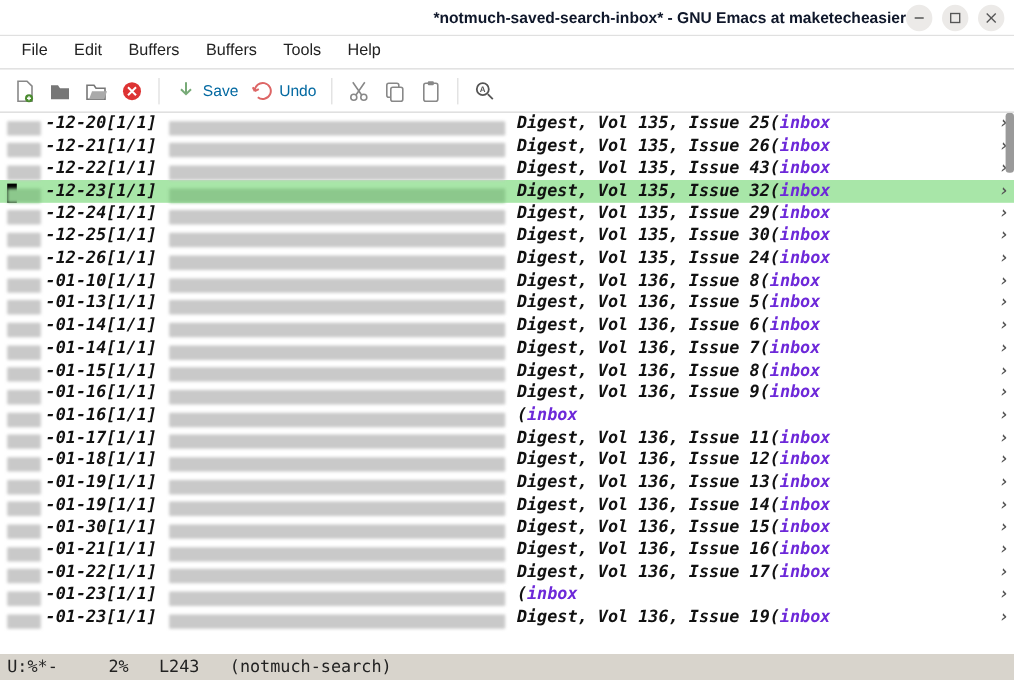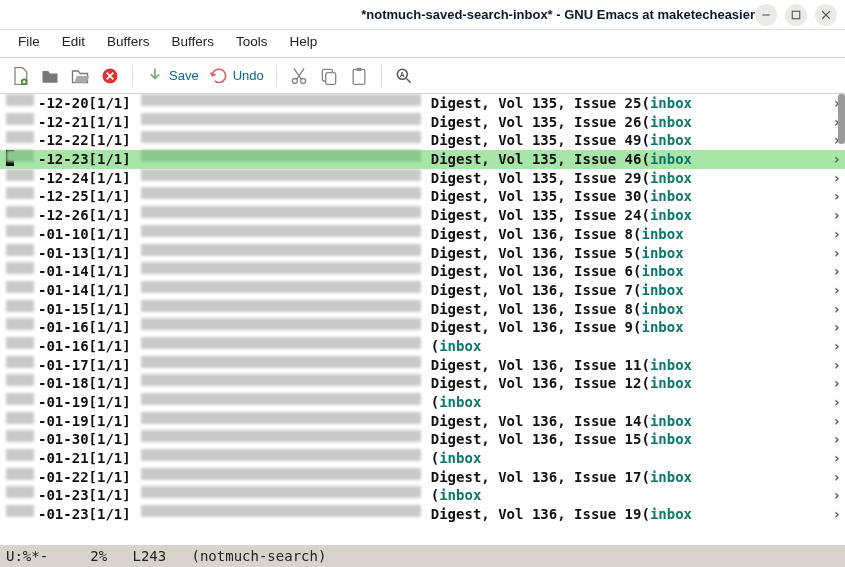--- a/index.html
+++ b/index.html
@@ -46,10 +46,11 @@
   .row {
     display: flex;
     height: 18.7px;
-    align-items: flex-start;
+    align-items: flex-end;
     white-space: pre;
     padding-left: 6px;
     color: #111;
+    font-style: italic;
   }
   .row.selected { background: #a8e6a8; }
   .row.selected::before {

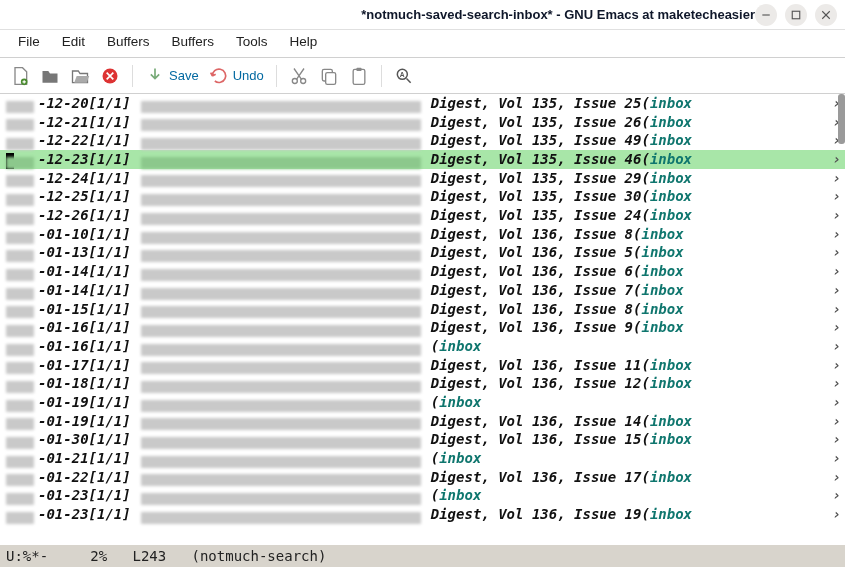--- a/index.html
+++ b/index.html
@@ -75,7 +75,7 @@
   .row .count { font-weight: bold; }
   .row .subj { font-weight: bold; flex: 0 0 auto; }
   .row .paren { font-weight: bold; }
-  .row .tag { color: #0f766e; font-weight: bold; }
+  .row .tag { color: #6d28d9; font-weight: bold; }
   .row .arrow { color: #555; font-weight: bold; margin-left: auto; margin-right: 4px; }
   .row .pad { flex: 0 0 auto; }
   

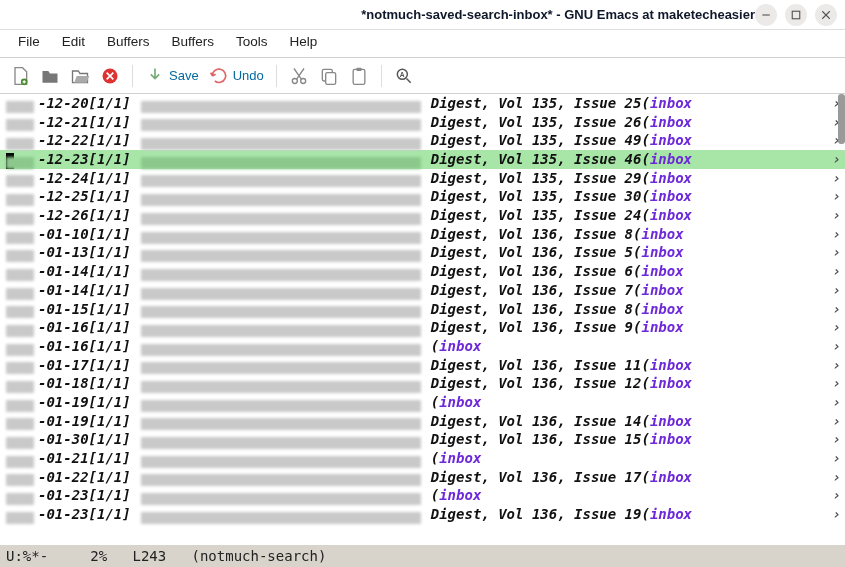--- a/index.html
+++ b/index.html
@@ -198,7 +198,7 @@
   <div class="scroll-ind"></div>
 <div class="row"><span class="blur b1"></span><span class="date">-12-20</span> <span class="count">[1/1]</span>  <span class="blur b2"></span>  <span class="subj">Digest, Vol 135, Issue 25</span> <span class="paren">(</span><span class="tag">inbox</span><span class="arrow">›</span></div>
     <div class="row"><span class="blur b1"></span><span class="date">-12-21</span> <span class="count">[1/1]</span>  <span class="blur b2"></span>  <span class="subj">Digest, Vol 135, Issue 26</span> <span class="paren">(</span><span class="tag">inbox</span><span class="arrow">›</span></div>
-    <div class="row"><span class="blur b1"></span><span class="date">-12-22</span> <span class="count">[1/1]</span>  <span class="blur b2"></span>  <span class="subj">Digest, Vol 135, Issue 49</span> <span class="paren">(</span><span class="tag">inbox</span><span class="arrow">›</span></div>
+    <div class="row"><span class="blur b1"></span><span class="date">-12-22</span> <span class="count">[1/1]</span>  <span class="blur b2"></span>  <span class="subj">Digest, Vol 135, Issue 43</span> <span class="paren">(</span><span class="tag">inbox</span><span class="arrow">›</span></div>
     <div class="row selected"><span class="cursor-block"></span><span class="blur b1"></span><span class="date">-12-23</span> <span class="count">[1/1]</span>  <span class="blur b2"></span>  <span class="subj">Digest, Vol 135, Issue 46</span> <span class="paren">(</span><span class="tag">inbox</span><span class="arrow">›</span></div>
     <div class="row"><span class="blur b1"></span><span class="date">-12-24</span> <span class="count">[1/1]</span>  <span class="blur b2"></span>  <span class="subj">Digest, Vol 135, Issue 29</span> <span class="paren">(</span><span class="tag">inbox</span><span class="arrow">›</span></div>
     <div class="row"><span class="blur b1"></span><span class="date">-12-25</span> <span class="count">[1/1]</span>  <span class="blur b2"></span>  <span class="subj">Digest, Vol 135, Issue 30</span> <span class="paren">(</span><span class="tag">inbox</span><span class="arrow">›</span></div>

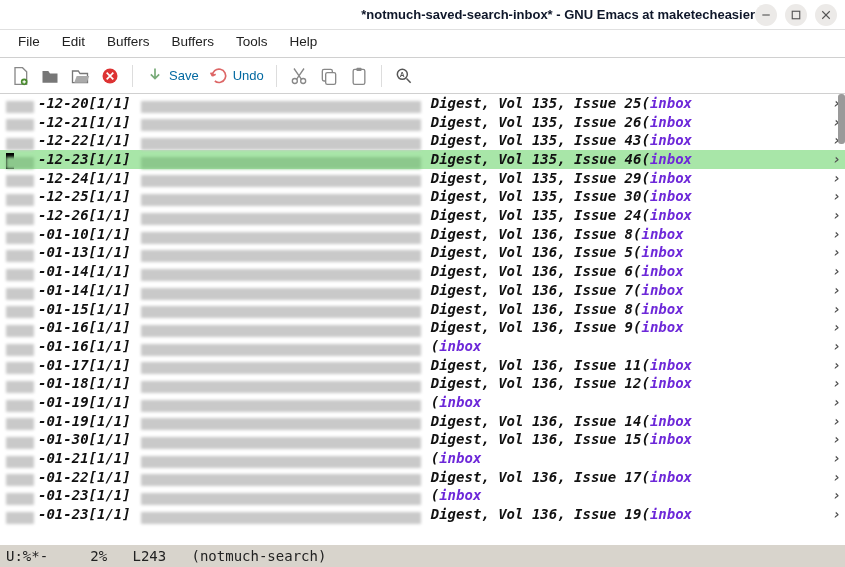--- a/index.html
+++ b/index.html
@@ -199,7 +199,7 @@
 <div class="row"><span class="blur b1"></span><span class="date">-12-20</span> <span class="count">[1/1]</span>  <span class="blur b2"></span>  <span class="subj">Digest, Vol 135, Issue 25</span> <span class="paren">(</span><span class="tag">inbox</span><span class="arrow">›</span></div>
     <div class="row"><span class="blur b1"></span><span class="date">-12-21</span> <span class="count">[1/1]</span>  <span class="blur b2"></span>  <span class="subj">Digest, Vol 135, Issue 26</span> <span class="paren">(</span><span class="tag">inbox</span><span class="arrow">›</span></div>
     <div class="row"><span class="blur b1"></span><span class="date">-12-22</span> <span class="count">[1/1]</span>  <span class="blur b2"></span>  <span class="subj">Digest, Vol 135, Issue 43</span> <span class="paren">(</span><span class="tag">inbox</span><span class="arrow">›</span></div>
-    <div class="row selected"><span class="cursor-block"></span><span class="blur b1"></span><span class="date">-12-23</span> <span class="count">[1/1]</span>  <span class="blur b2"></span>  <span class="subj">Digest, Vol 135, Issue 46</span> <span class="paren">(</span><span class="tag">inbox</span><span class="arrow">›</span></div>
+    <div class="row selected"><span class="cursor-block"></span><span class="blur b1"></span><span class="date">-12-23</span> <span class="count">[1/1]</span>  <span class="blur b2"></span>  <span class="subj">Digest, Vol 135, Issue 32</span> <span class="paren">(</span><span class="tag">inbox</span><span class="arrow">›</span></div>
     <div class="row"><span class="blur b1"></span><span class="date">-12-24</span> <span class="count">[1/1]</span>  <span class="blur b2"></span>  <span class="subj">Digest, Vol 135, Issue 29</span> <span class="paren">(</span><span class="tag">inbox</span><span class="arrow">›</span></div>
     <div class="row"><span class="blur b1"></span><span class="date">-12-25</span> <span class="count">[1/1]</span>  <span class="blur b2"></span>  <span class="subj">Digest, Vol 135, Issue 30</span> <span class="paren">(</span><span class="tag">inbox</span><span class="arrow">›</span></div>
     <div class="row"><span class="blur b1"></span><span class="date">-12-26</span> <span class="count">[1/1]</span>  <span class="blur b2"></span>  <span class="subj">Digest, Vol 135, Issue 24</span> <span class="paren">(</span><span class="tag">inbox</span><span class="arrow">›</span></div>

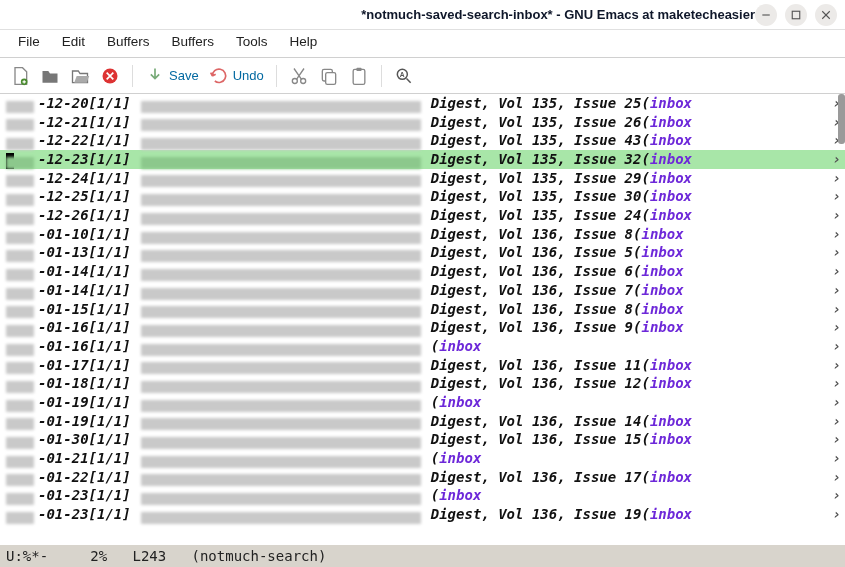--- a/index.html
+++ b/index.html
@@ -212,7 +212,7 @@
     <div class="row"><span class="blur b1"></span><span class="date">-01-16</span> <span class="count">[1/1]</span>  <span class="blur b2"></span>   <span class="paren">(</span><span class="tag">inbox</span><span class="arrow">›</span></div>
     <div class="row"><span class="blur b1"></span><span class="date">-01-17</span> <span class="count">[1/1]</span>  <span class="blur b2"></span>  <span class="subj">Digest, Vol 136, Issue 11</span> <span class="paren">(</span><span class="tag">inbox</span><span class="arrow">›</span></div>
     <div class="row"><span class="blur b1"></span><span class="date">-01-18</span> <span class="count">[1/1]</span>  <span class="blur b2"></span>  <span class="subj">Digest, Vol 136, Issue 12</span> <span class="paren">(</span><span class="tag">inbox</span><span class="arrow">›</span></div>
-    <div class="row"><span class="blur b1"></span><span class="date">-01-19</span> <span class="count">[1/1]</span>  <span class="blur b2"></span>   <span class="paren">(</span><span class="tag">inbox</span><span class="arrow">›</span></div>
+    <div class="row"><span class="blur b1"></span><span class="date">-01-19</span> <span class="count">[1/1]</span>  <span class="blur b2"></span>  <span class="subj">Digest, Vol 136, Issue 13</span> <span class="paren">(</span><span class="tag">inbox</span><span class="arrow">›</span></div>
     <div class="row"><span class="blur b1"></span><span class="date">-01-19</span> <span class="count">[1/1]</span>  <span class="blur b2"></span>  <span class="subj">Digest, Vol 136, Issue 14</span> <span class="paren">(</span><span class="tag">inbox</span><span class="arrow">›</span></div>
     <div class="row"><span class="blur b1"></span><span class="date">-01-30</span> <span class="count">[1/1]</span>  <span class="blur b2"></span>  <span class="subj">Digest, Vol 136, Issue 15</span> <span class="paren">(</span><span class="tag">inbox</span><span class="arrow">›</span></div>
     <div class="row"><span class="blur b1"></span><span class="date">-01-21</span> <span class="count">[1/1]</span>  <span class="blur b2"></span>   <span class="paren">(</span><span class="tag">inbox</span><span class="arrow">›</span></div>

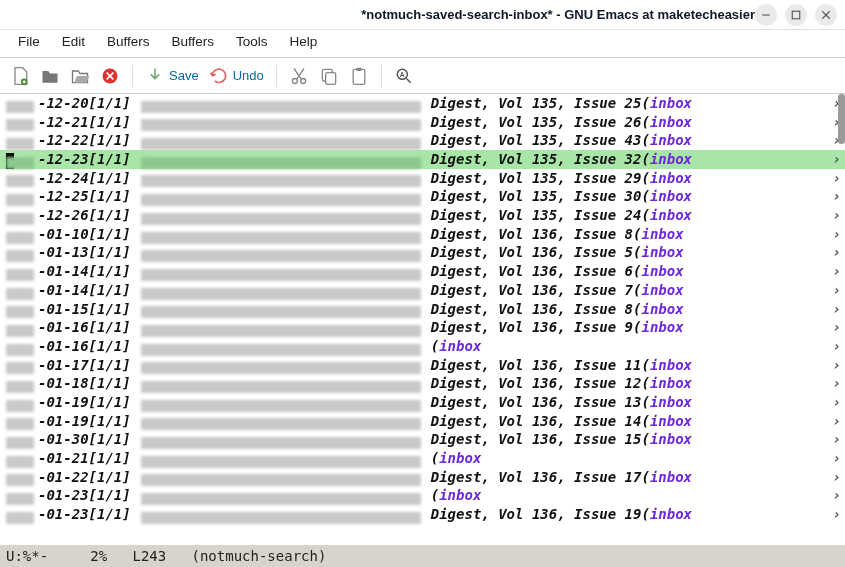--- a/index.html
+++ b/index.html
@@ -215,7 +215,7 @@
     <div class="row"><span class="blur b1"></span><span class="date">-01-19</span> <span class="count">[1/1]</span>  <span class="blur b2"></span>  <span class="subj">Digest, Vol 136, Issue 13</span> <span class="paren">(</span><span class="tag">inbox</span><span class="arrow">›</span></div>
     <div class="row"><span class="blur b1"></span><span class="date">-01-19</span> <span class="count">[1/1]</span>  <span class="blur b2"></span>  <span class="subj">Digest, Vol 136, Issue 14</span> <span class="paren">(</span><span class="tag">inbox</span><span class="arrow">›</span></div>
     <div class="row"><span class="blur b1"></span><span class="date">-01-30</span> <span class="count">[1/1]</span>  <span class="blur b2"></span>  <span class="subj">Digest, Vol 136, Issue 15</span> <span class="paren">(</span><span class="tag">inbox</span><span class="arrow">›</span></div>
-    <div class="row"><span class="blur b1"></span><span class="date">-01-21</span> <span class="count">[1/1]</span>  <span class="blur b2"></span>   <span class="paren">(</span><span class="tag">inbox</span><span class="arrow">›</span></div>
+    <div class="row"><span class="blur b1"></span><span class="date">-01-21</span> <span class="count">[1/1]</span>  <span class="blur b2"></span>  <span class="subj">Digest, Vol 136, Issue 16</span> <span class="paren">(</span><span class="tag">inbox</span><span class="arrow">›</span></div>
     <div class="row"><span class="blur b1"></span><span class="date">-01-22</span> <span class="count">[1/1]</span>  <span class="blur b2"></span>  <span class="subj">Digest, Vol 136, Issue 17</span> <span class="paren">(</span><span class="tag">inbox</span><span class="arrow">›</span></div>
     <div class="row"><span class="blur b1"></span><span class="date">-01-23</span> <span class="count">[1/1]</span>  <span class="blur b2"></span>   <span class="paren">(</span><span class="tag">inbox</span><span class="arrow">›</span></div>
     <div class="row"><span class="blur b1"></span><span class="date">-01-23</span> <span class="count">[1/1]</span>  <span class="blur b2"></span>  <span class="subj">Digest, Vol 136, Issue 19</span> <span class="paren">(</span><span class="tag">inbox</span><span class="arrow">›</span></div>

